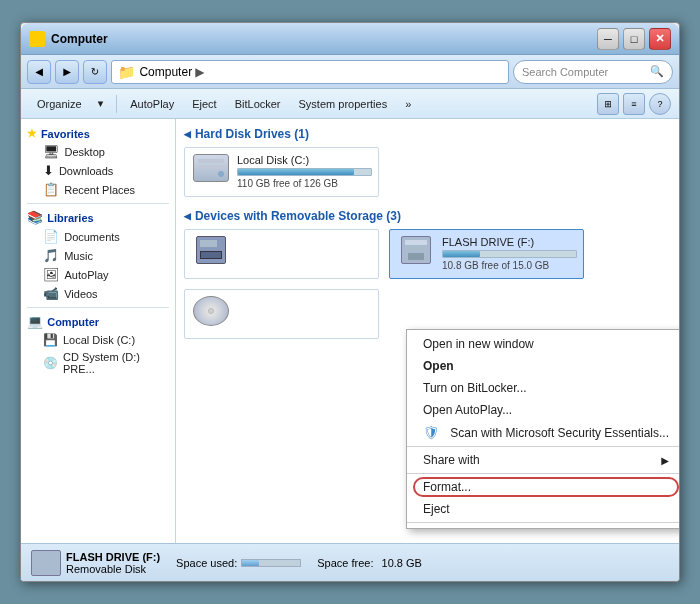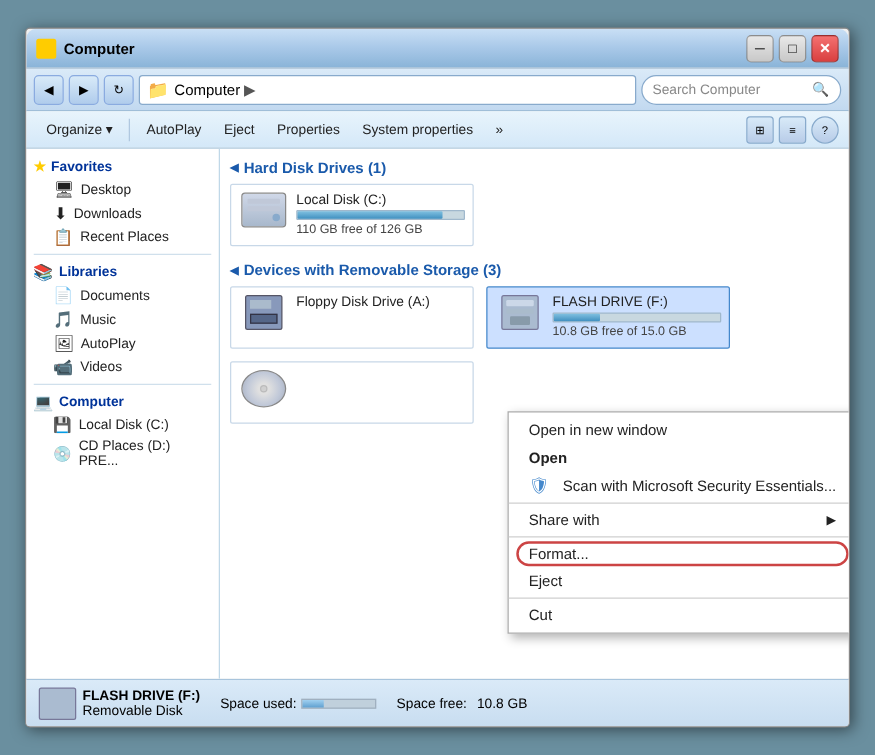--- a/index.html
+++ b/index.html
@@ -128,7 +128,7 @@
       font-size: 11px;
       color: #222;
       border-radius: 3px;
-      gap: 3px;
+      gap: 16px;
     }
     .toolbar-sep { width: 1px; height: 18px; background: #b0c8e0; margin: 0 3px; }
     .toolbar-right {

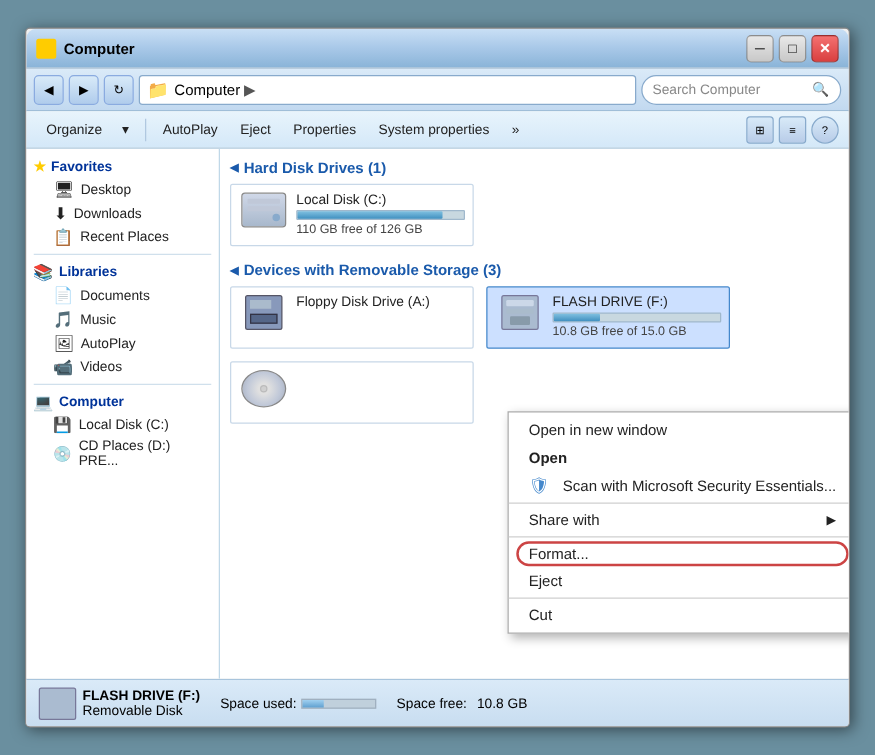--- a/index.html
+++ b/index.html
@@ -397,7 +397,7 @@
       <span>Eject</span>
     </div>
     <div class="toolbar-item">
-      <span>Properties</span>
+      <span>BitLocker</span>
     </div>
     <div class="toolbar-item">
       <span>System properties</span>

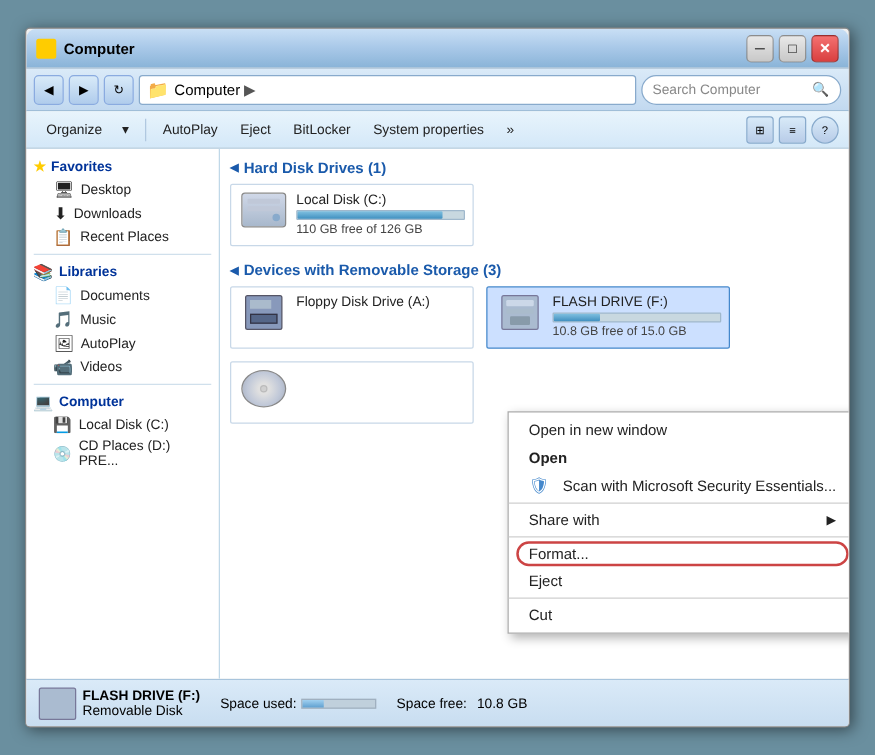--- a/index.html
+++ b/index.html
@@ -516,9 +516,6 @@
               <div style="position:absolute;bottom:4px;left:3px;right:3px;height:8px;background:#556688;border:1px solid #334;"></div>
             </div>
           </div>
-          <div class="drive-info">
-            <div class="drive-name">Floppy Disk Drive (A:)</div>
-          </div>
         </div>
 
         <div class="drive-item selected">

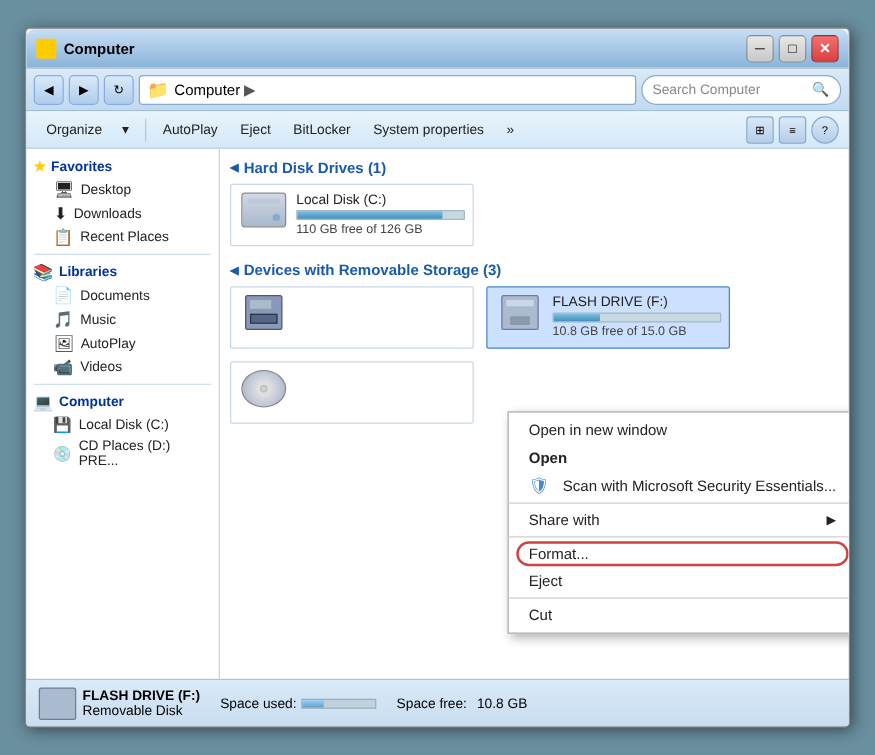--- a/index.html
+++ b/index.html
@@ -473,7 +473,7 @@
         </div>
         <div class="sidebar-item">
           <span style="font-size:12px;">💿</span>
-          <span>CD Places (D:) PRE...</span>
+          <span>CD System (D:) PRE...</span>
         </div>
       </div>
     </div>

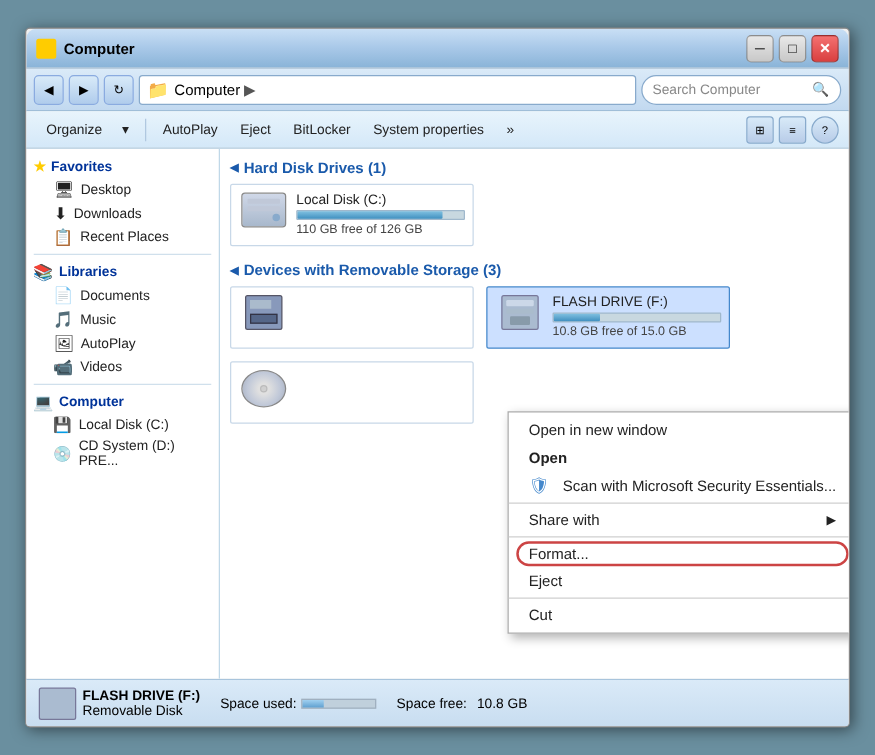--- a/index.html
+++ b/index.html
@@ -552,6 +552,9 @@
       <div class="ctx-item" style="font-weight:bold;">
         <span>Open</span>
       </div>
+      <div class="ctx-item">
+        <span>Turn on BitLocker...</span>
+      </div>
       <div class="ctx-item" style="display:flex;align-items:center;gap:6px;">
         <span style="color:#4488cc;font-size:13px;">🛡</span>
         <span>Scan with Microsoft Security Essentials...</span>

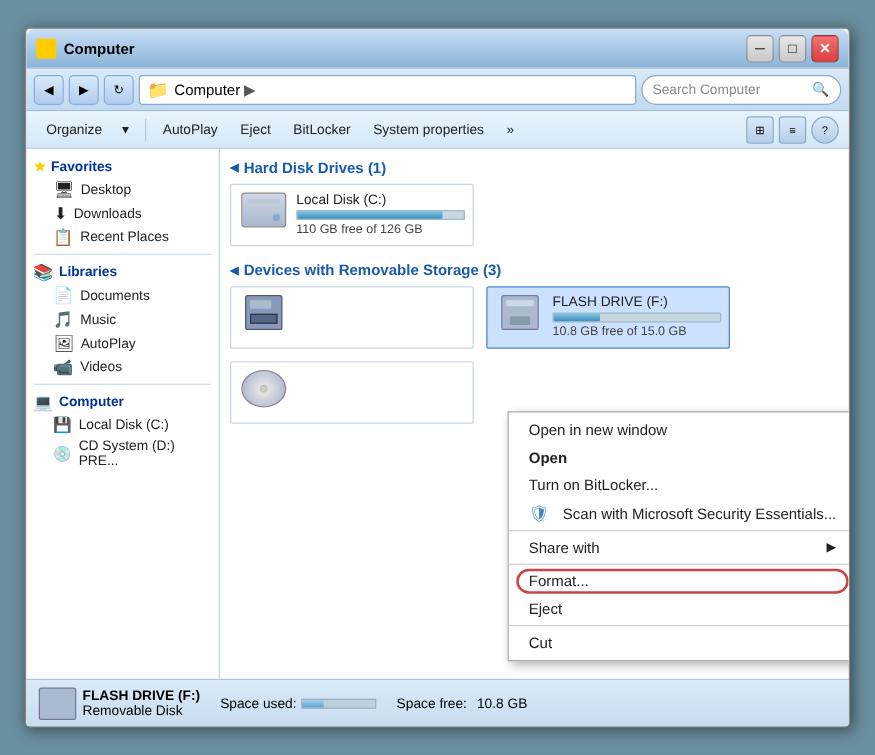--- a/index.html
+++ b/index.html
@@ -555,6 +555,9 @@
       <div class="ctx-item">
         <span>Turn on BitLocker...</span>
       </div>
+      <div class="ctx-item">
+        <span>Open AutoPlay...</span>
+      </div>
       <div class="ctx-item" style="display:flex;align-items:center;gap:6px;">
         <span style="color:#4488cc;font-size:13px;">🛡</span>
         <span>Scan with Microsoft Security Essentials...</span>

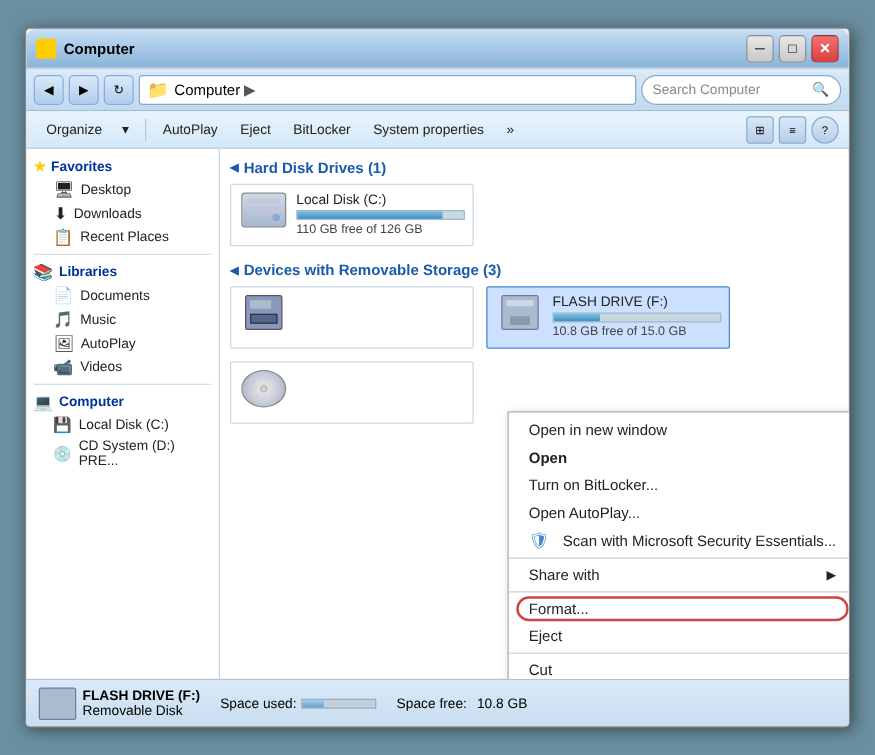--- a/index.html
+++ b/index.html
@@ -575,9 +575,6 @@
         <span>Eject</span>
       </div>
       <div class="ctx-separator"></div>
-      <div class="ctx-item">
-        <span>Cut</span>
-      </div>
 
     </div>
   </div>

